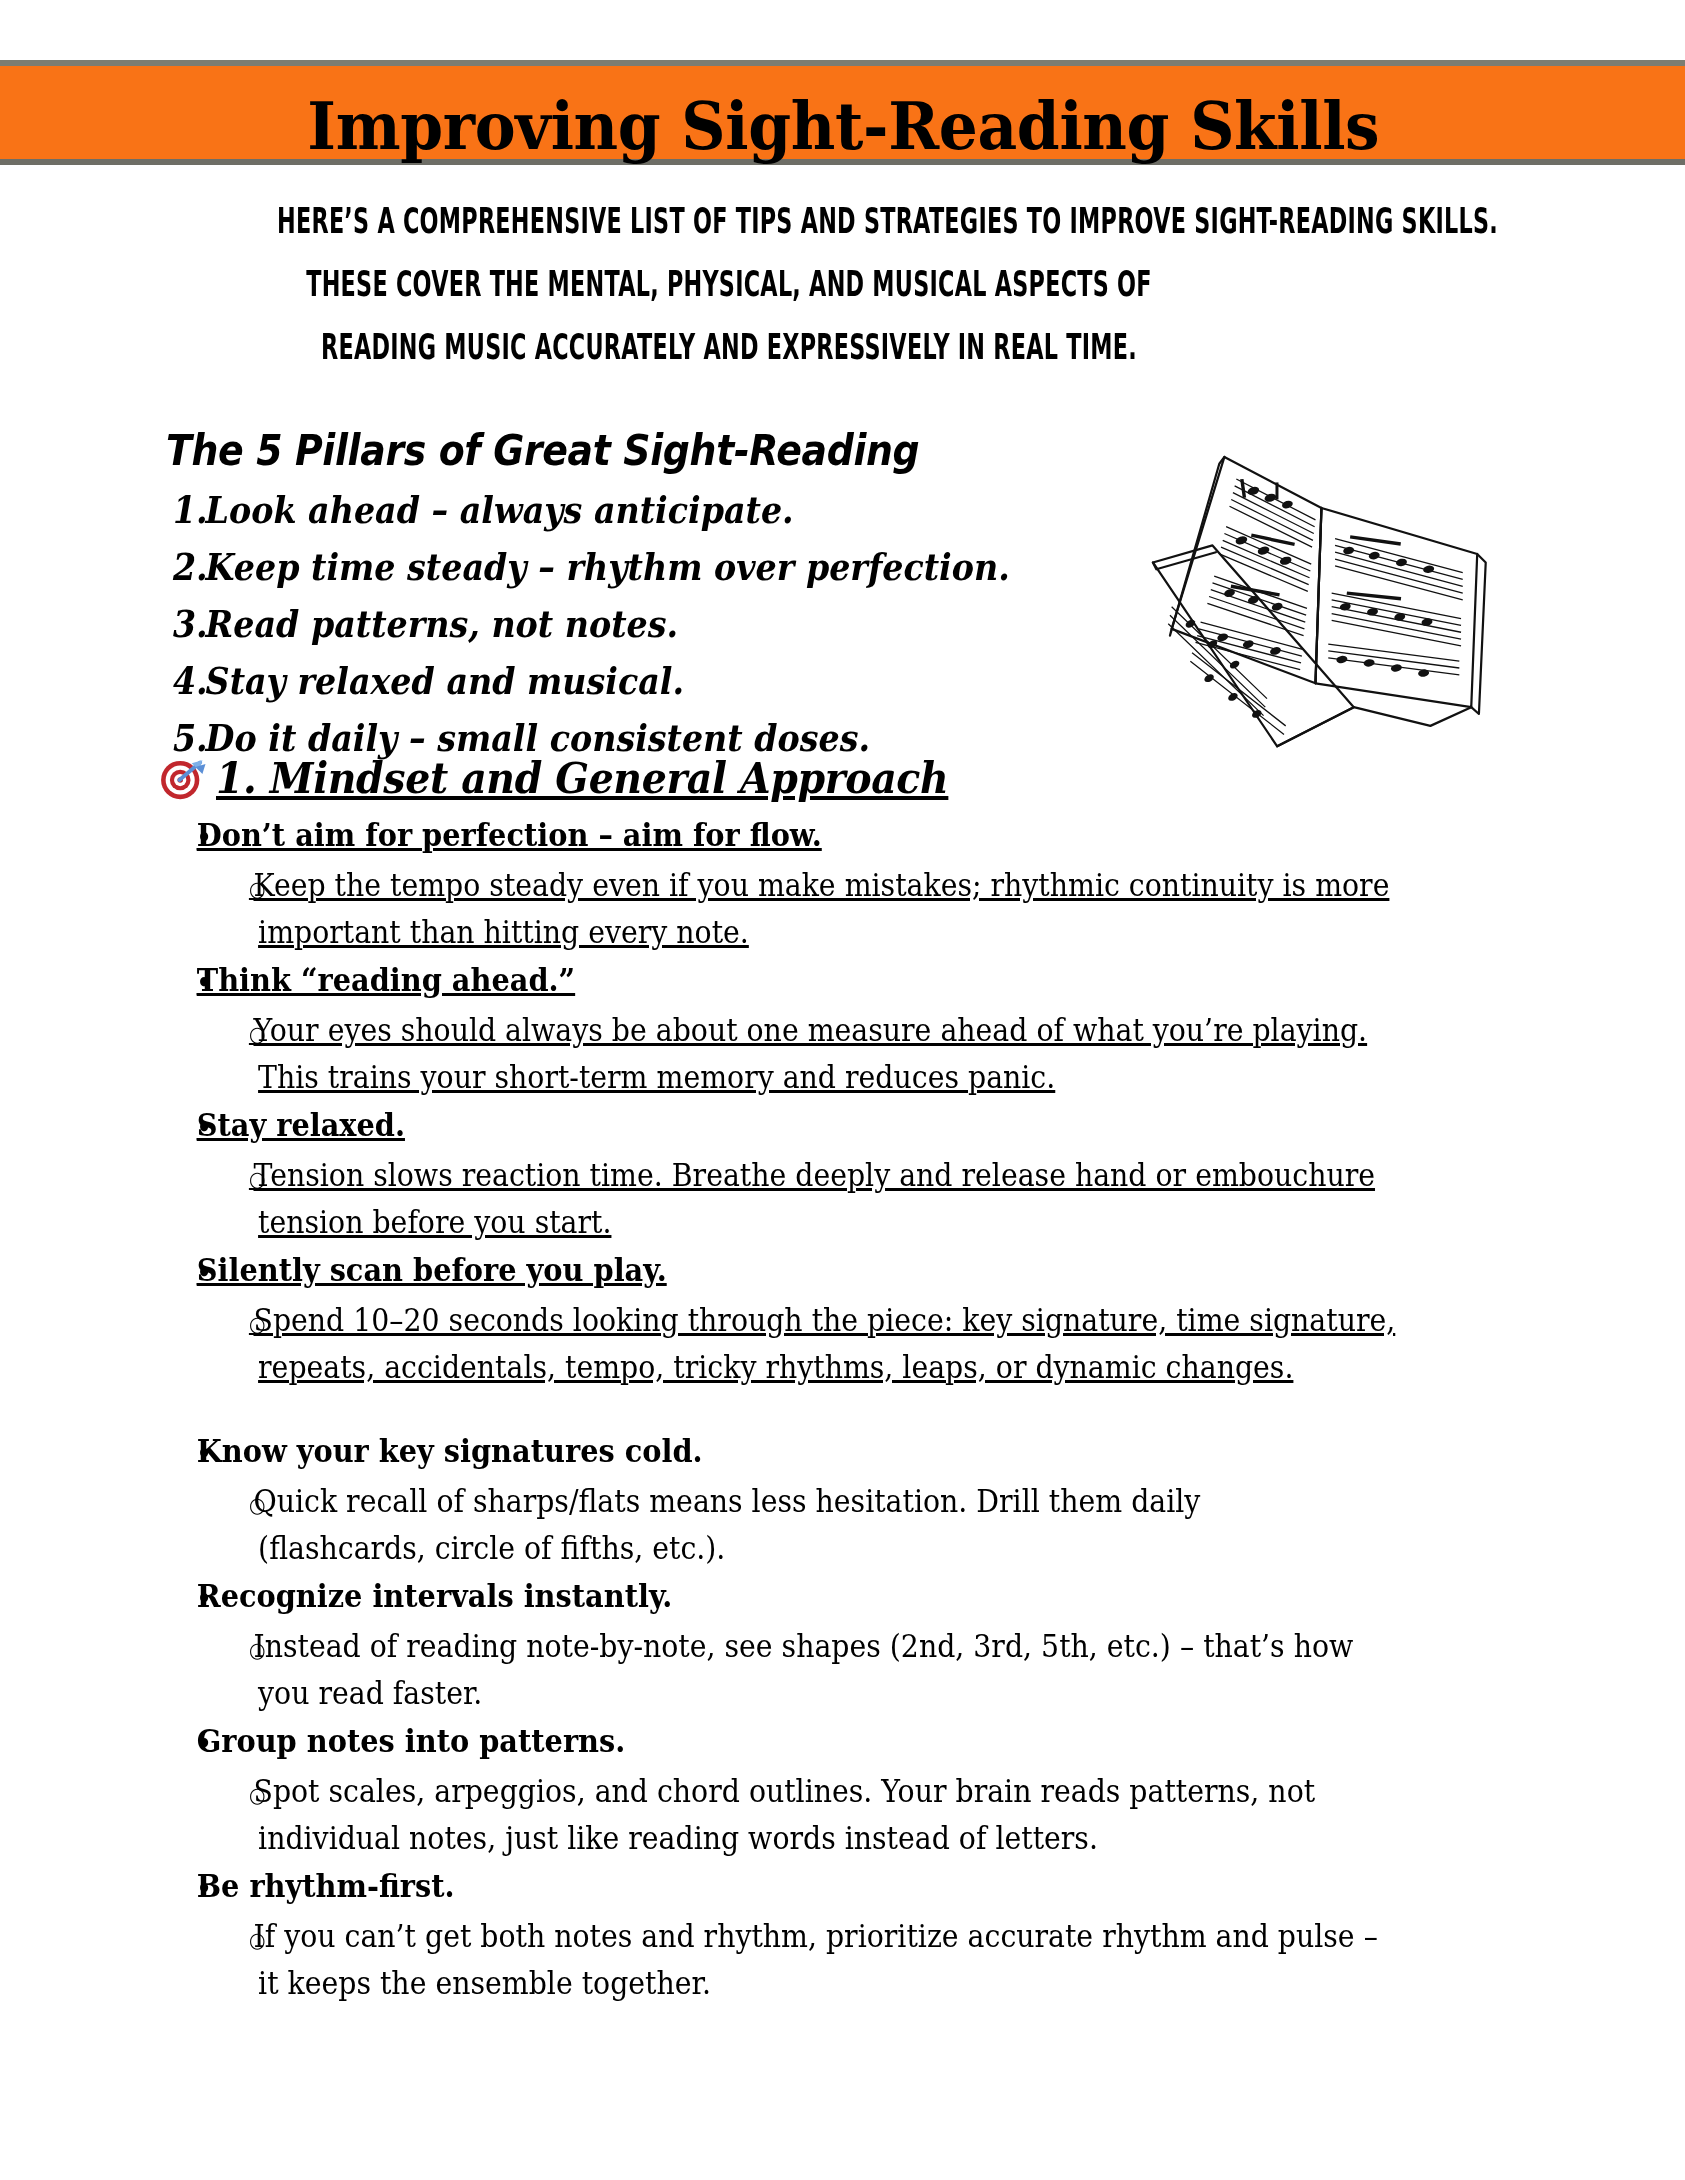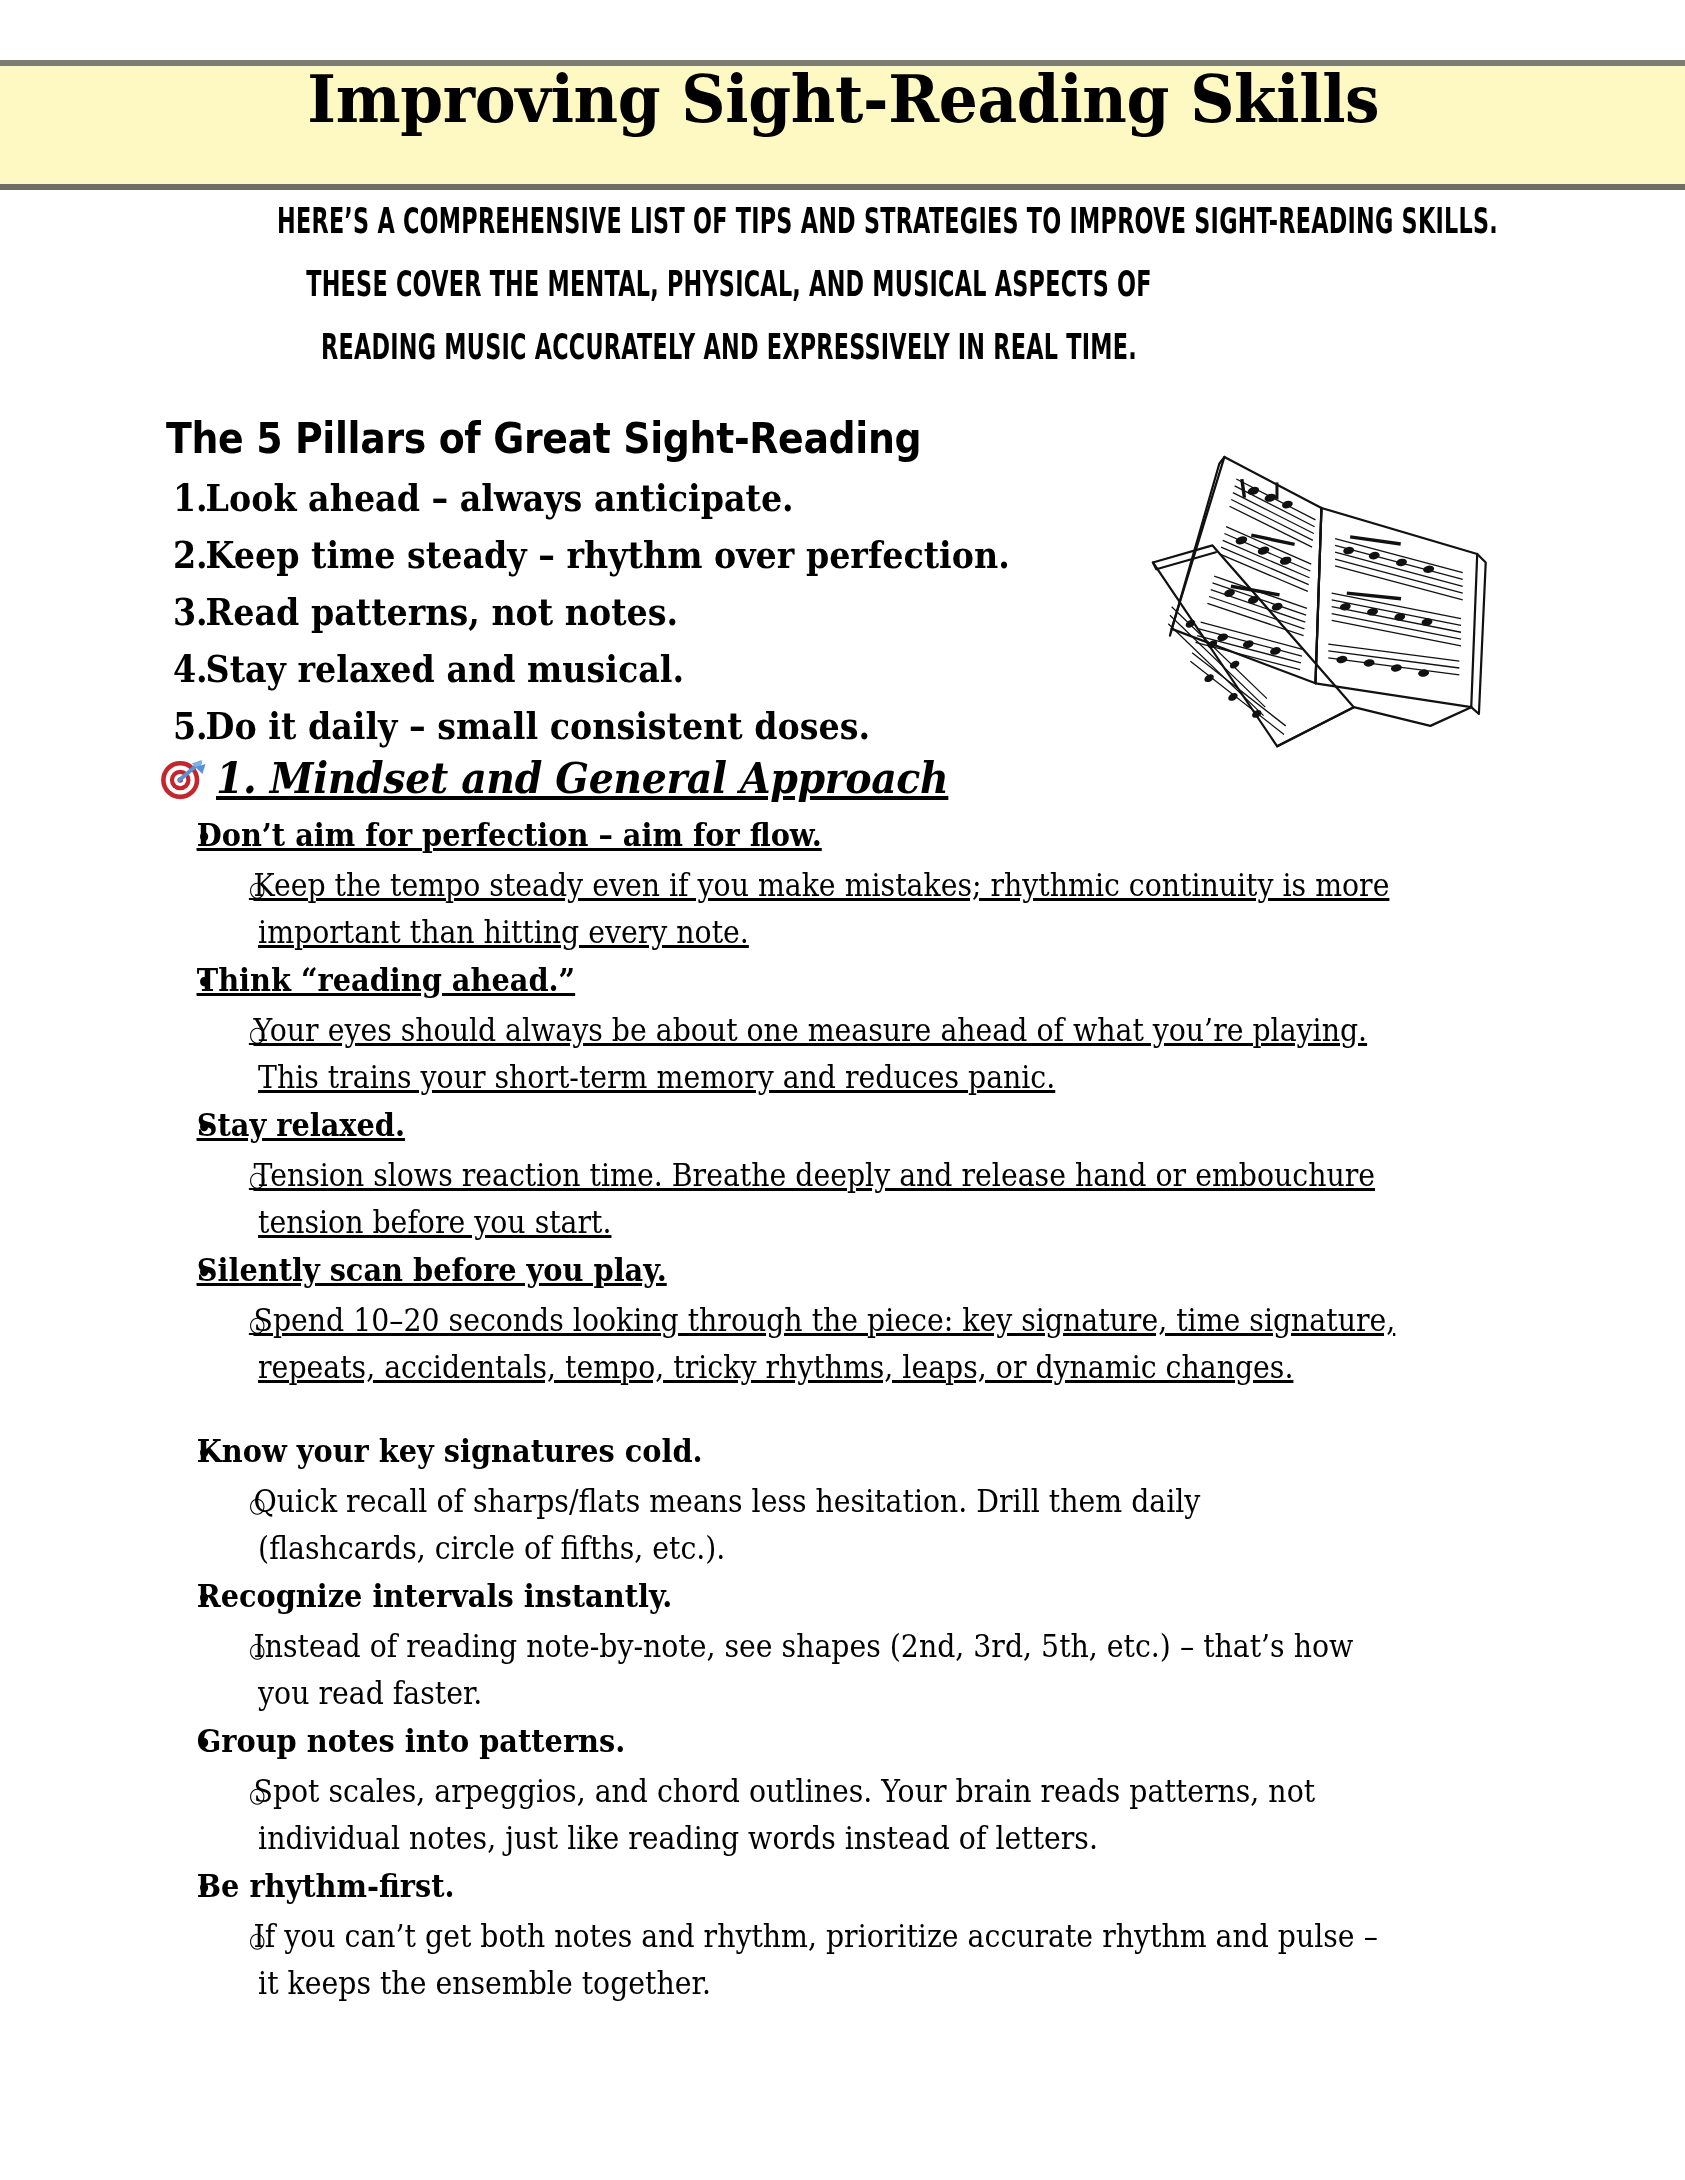--- a/index.html
+++ b/index.html
@@ -23,12 +23,12 @@
     left: 0;
     top: 60px;
     width: 1686px;
-    height: 130px;
-    background: #fef9c3;
+    height: 105px;
+    background: #f97316;
     border-top: 6px solid #7D7D72;
     border-bottom: 6px solid #6E6E66;
     display: flex;
-    align-items: flex-start;
+    align-items: flex-end;
     justify-content: center;
   }
   .title-text {

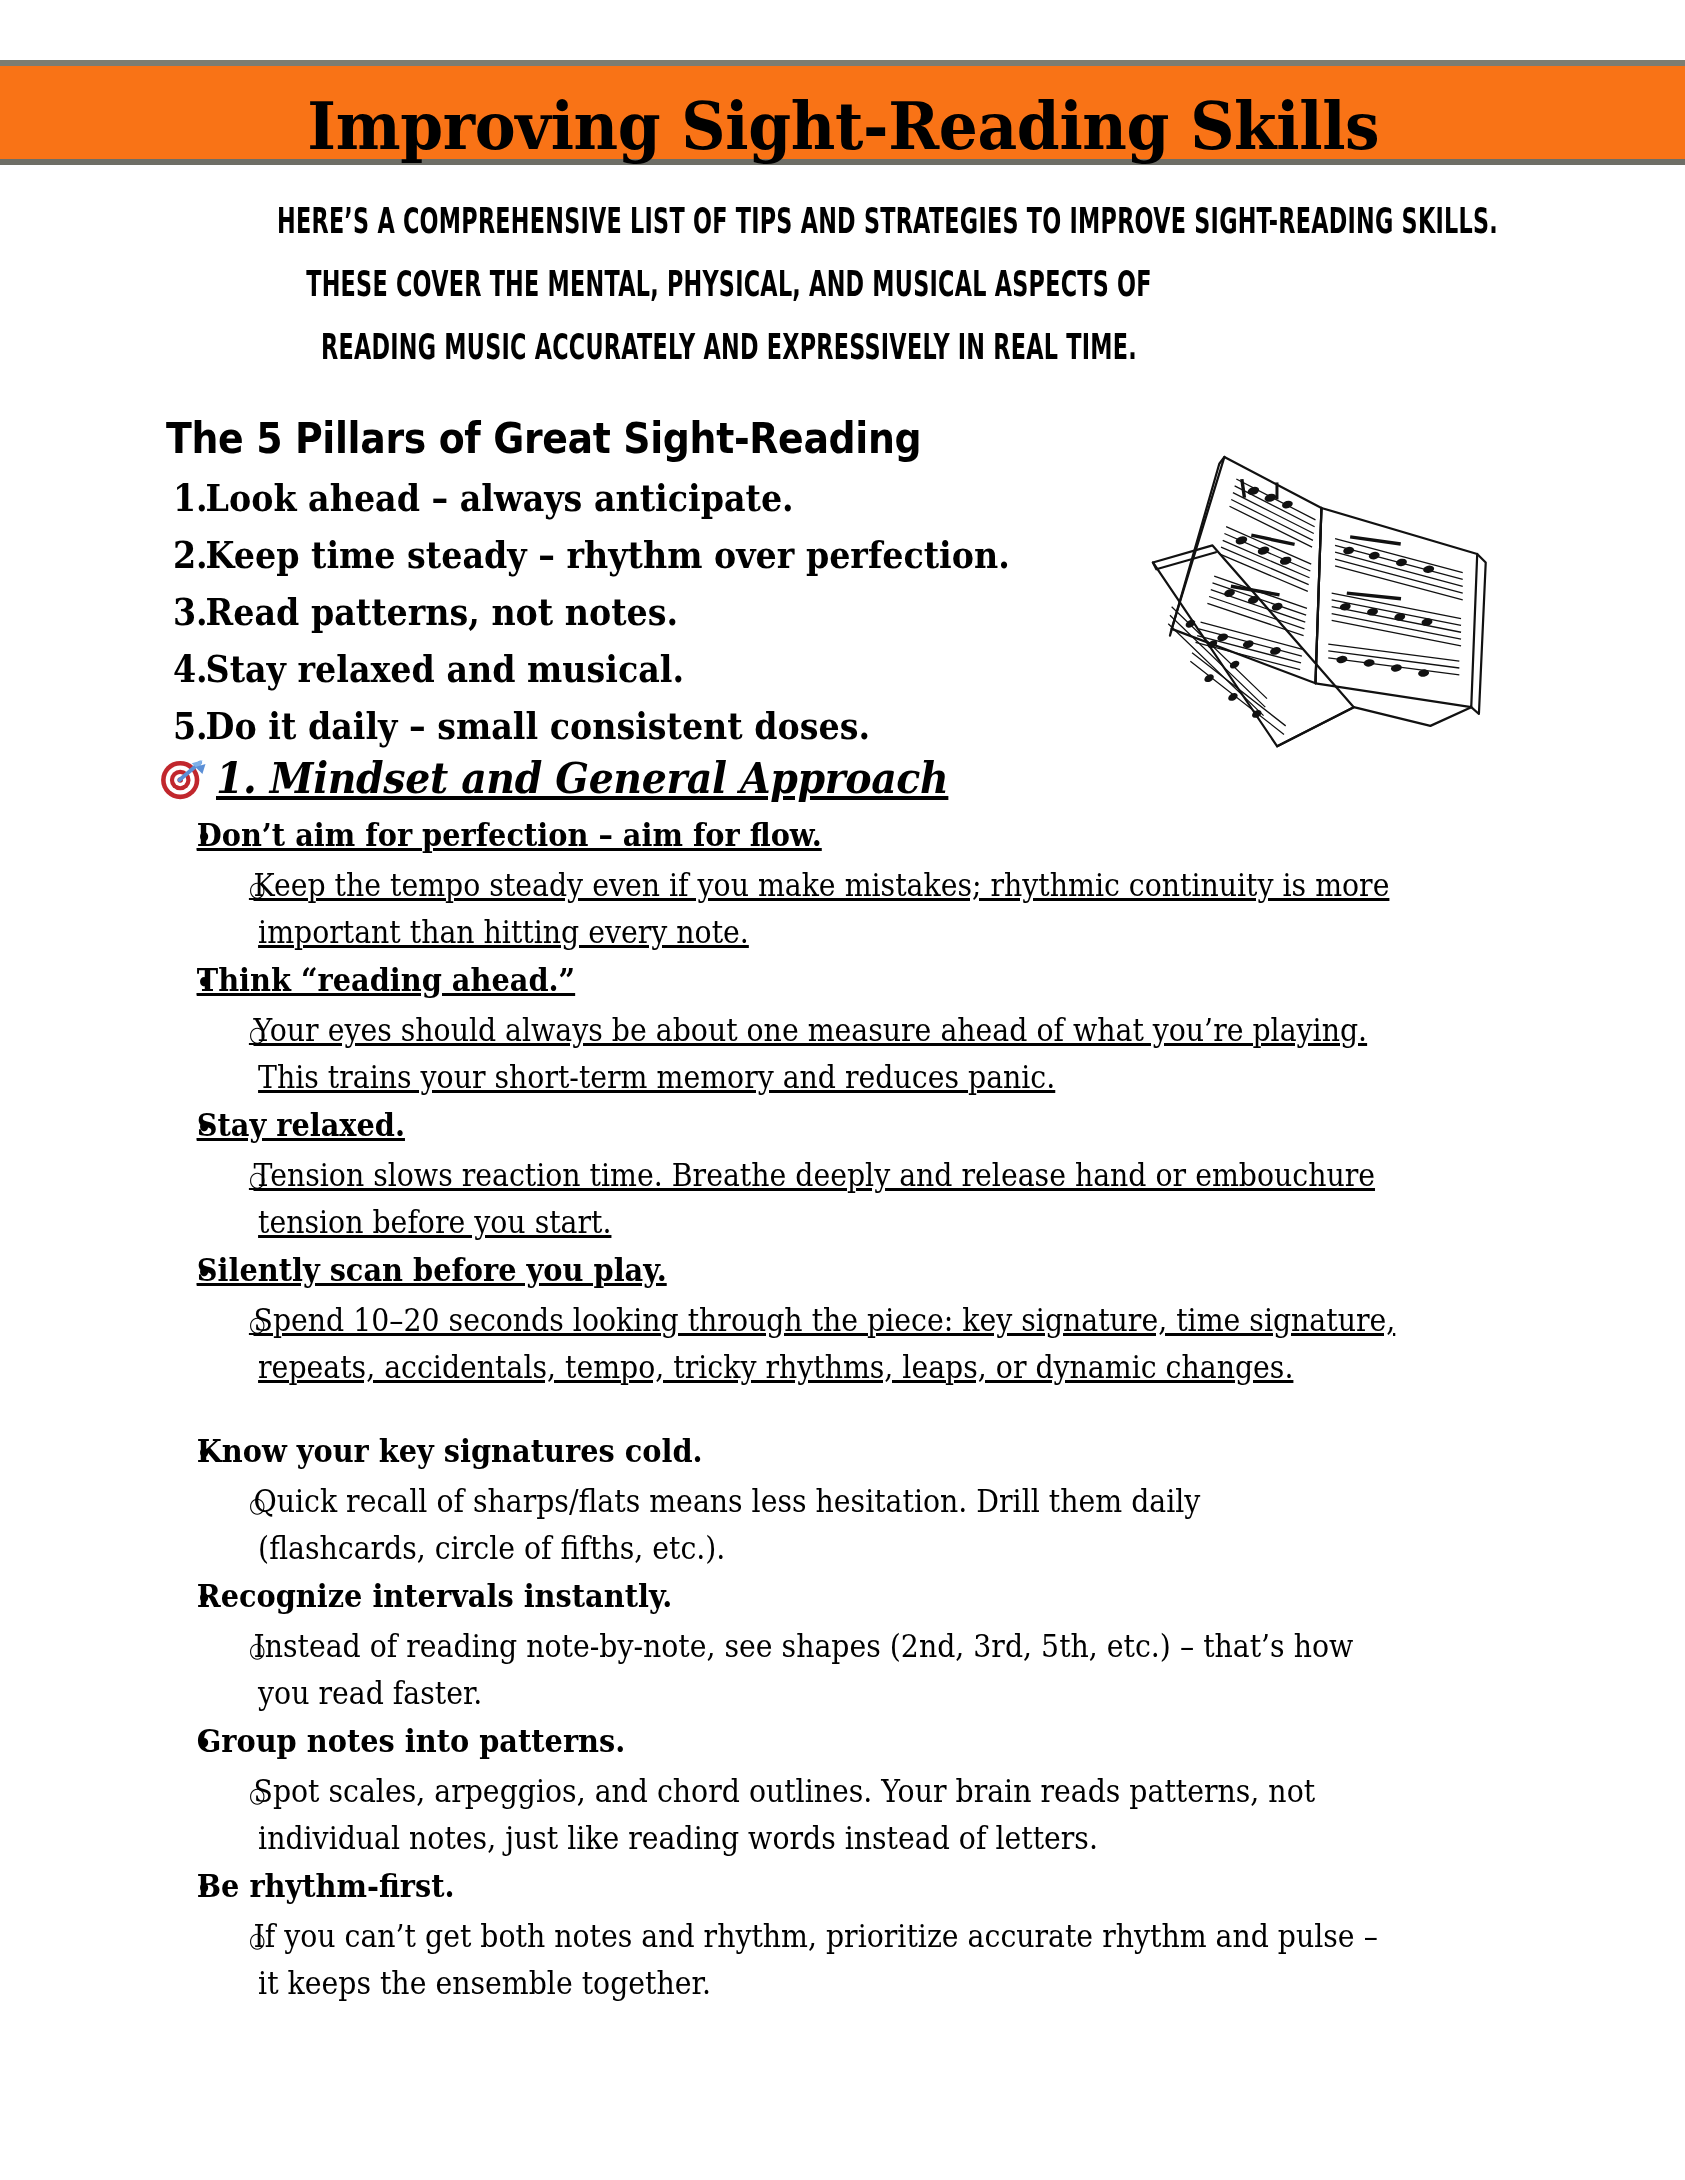--- a/index.html
+++ b/index.html
@@ -64,8 +64,9 @@
   .pillars {
     position: absolute;
     left: 166px;
-    top: 412px;
+    top: 424px;
     width: 988px;
+    font-style: italic;
   }
   .pillars-heading {
     font-family: "DejaVu Sans", "Liberation Sans", sans-serif;

